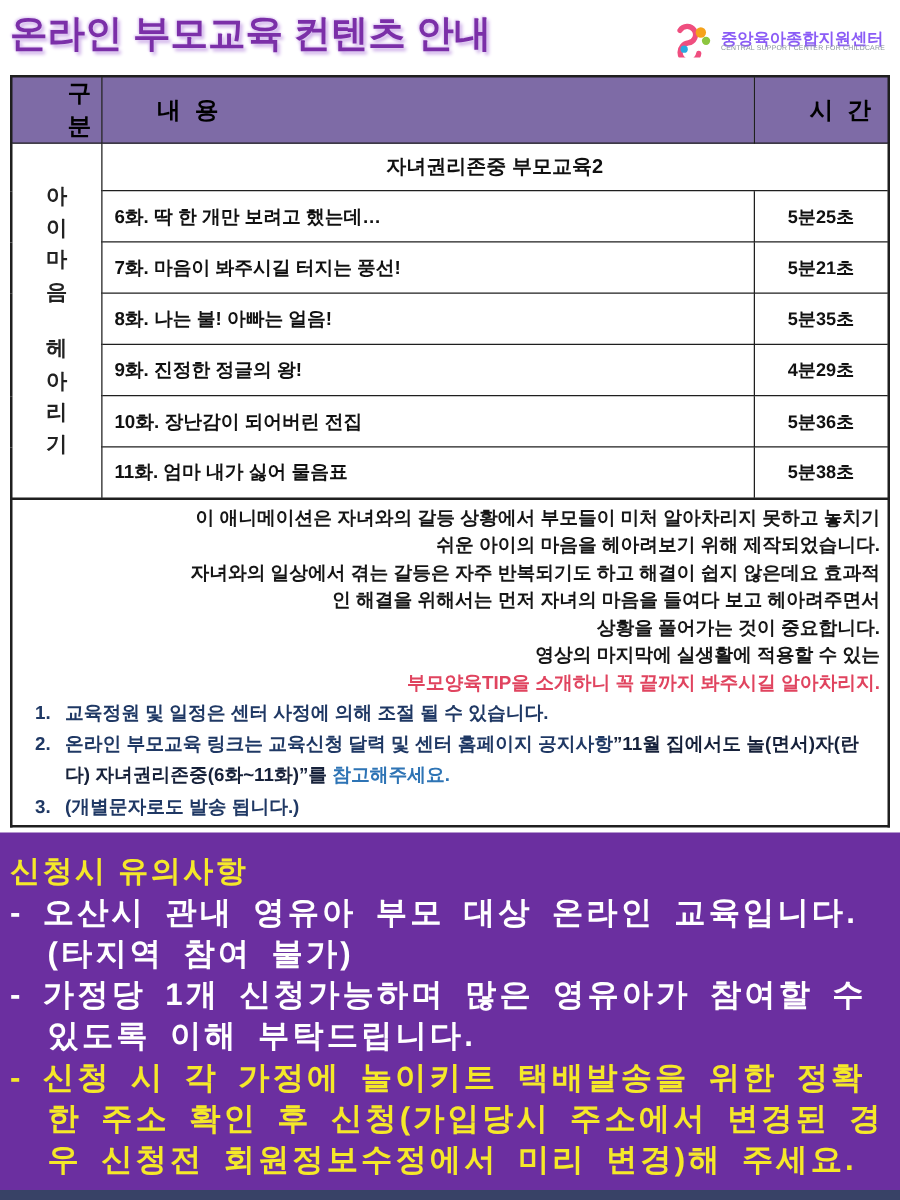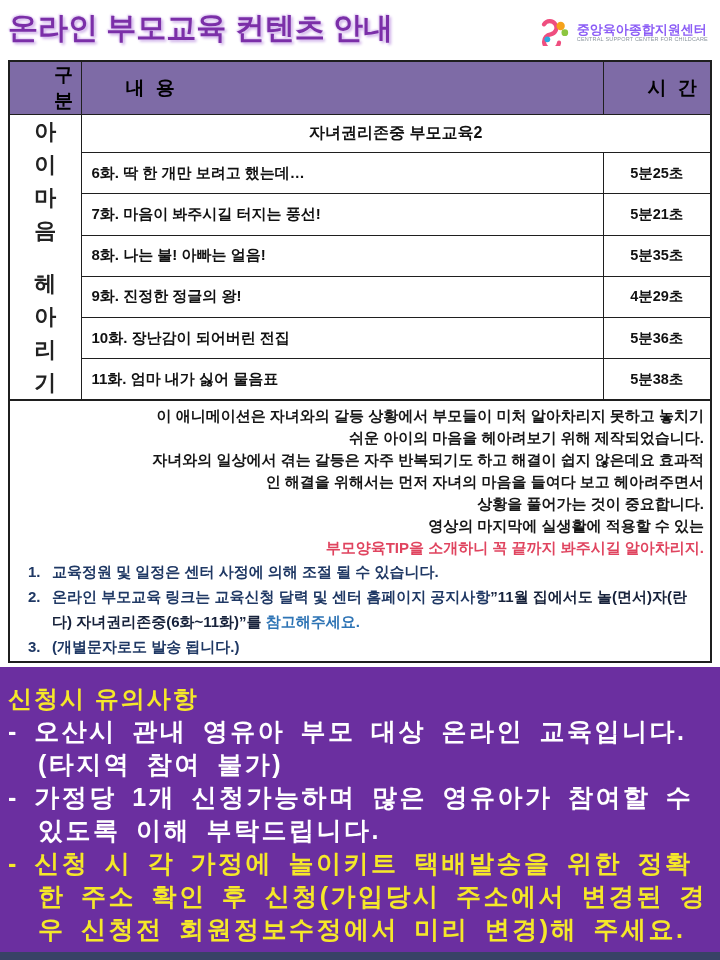--- a/index.html
+++ b/index.html
@@ -27,7 +27,7 @@
   tr.head th { background:#7e6ba6; color:#000000; font-size:19px; font-weight:700; letter-spacing:3px; height:32px; text-align:left;padding-left:44px; }
   th.c1 { width:72px; } th.c3 { width:108px; }
   td.cat { width:72px; text-align:center; vertical-align:middle; background:#fff; }
-  .vtext { width:1.15em; margin:0 auto; word-break:break-all; font-size:22px; font-weight:600; color:#222; line-height:1.5; text-align:center; }
+  .vtext { width:1.15em; margin:0 auto; word-break:break-all; font-size:17px; font-weight:600; color:#222; line-height:1.5; text-align:center; }
   .vtext.v2 { margin-top:20px; }
   tr.series td.series-cell { height:38px; text-align:center; font-size:16px; font-weight:600; color:#111; }
   tr.ep { height:41px; }

